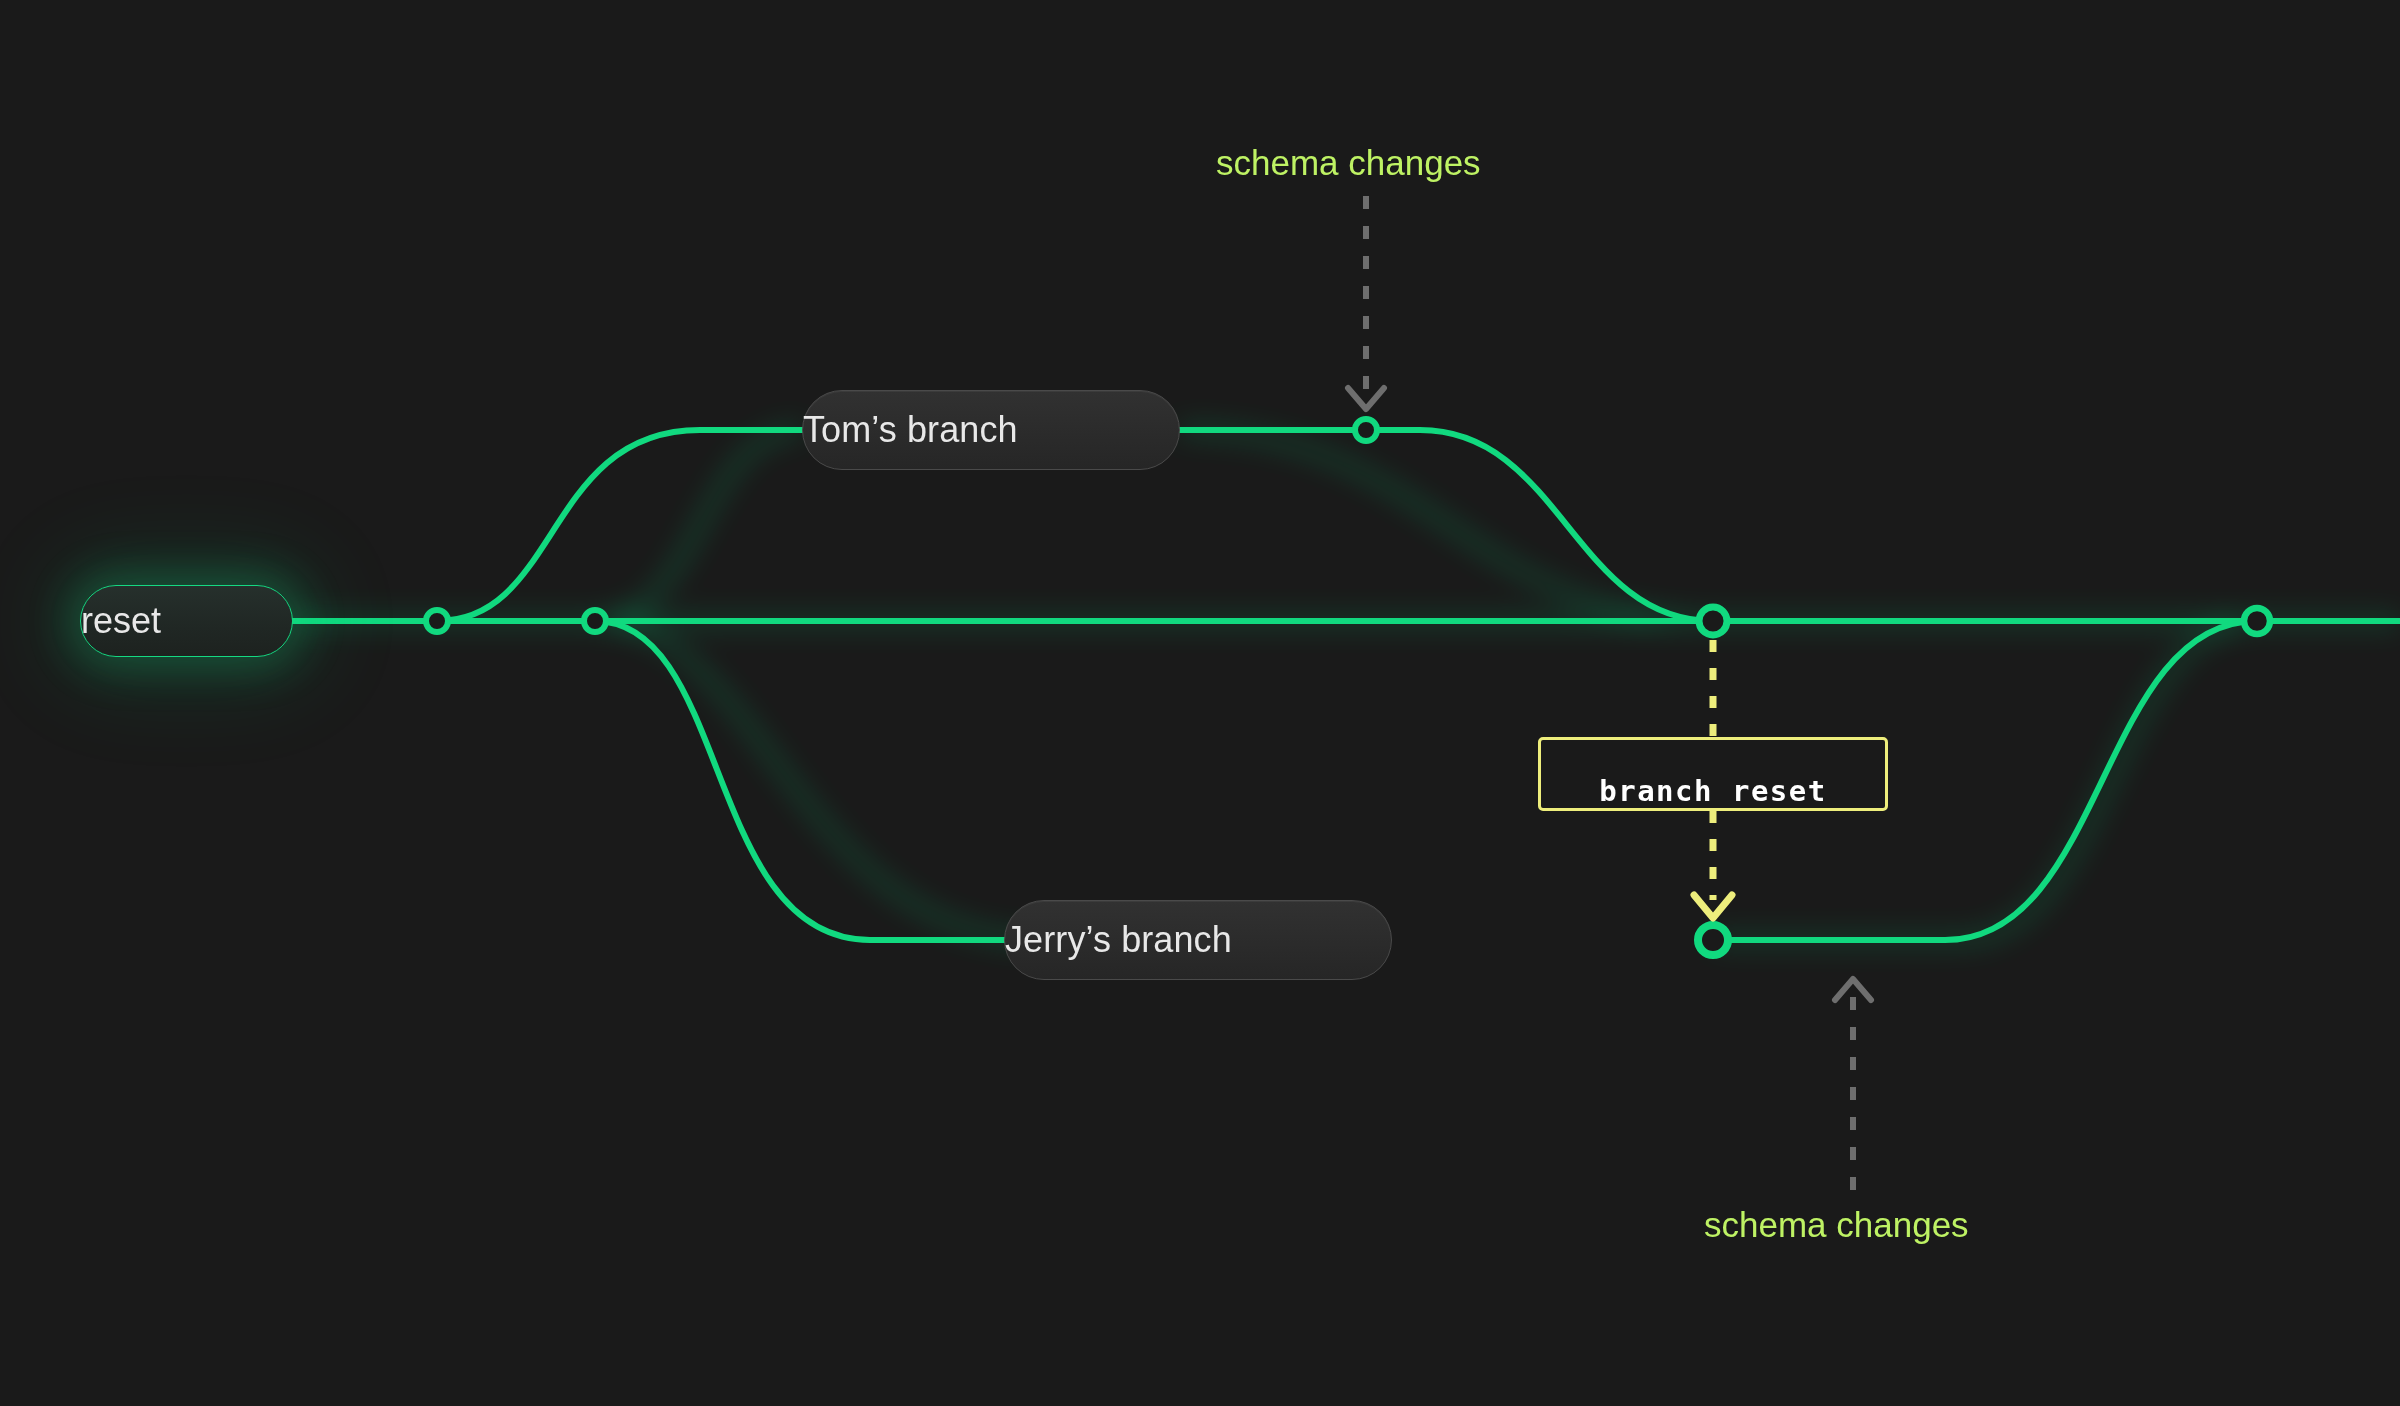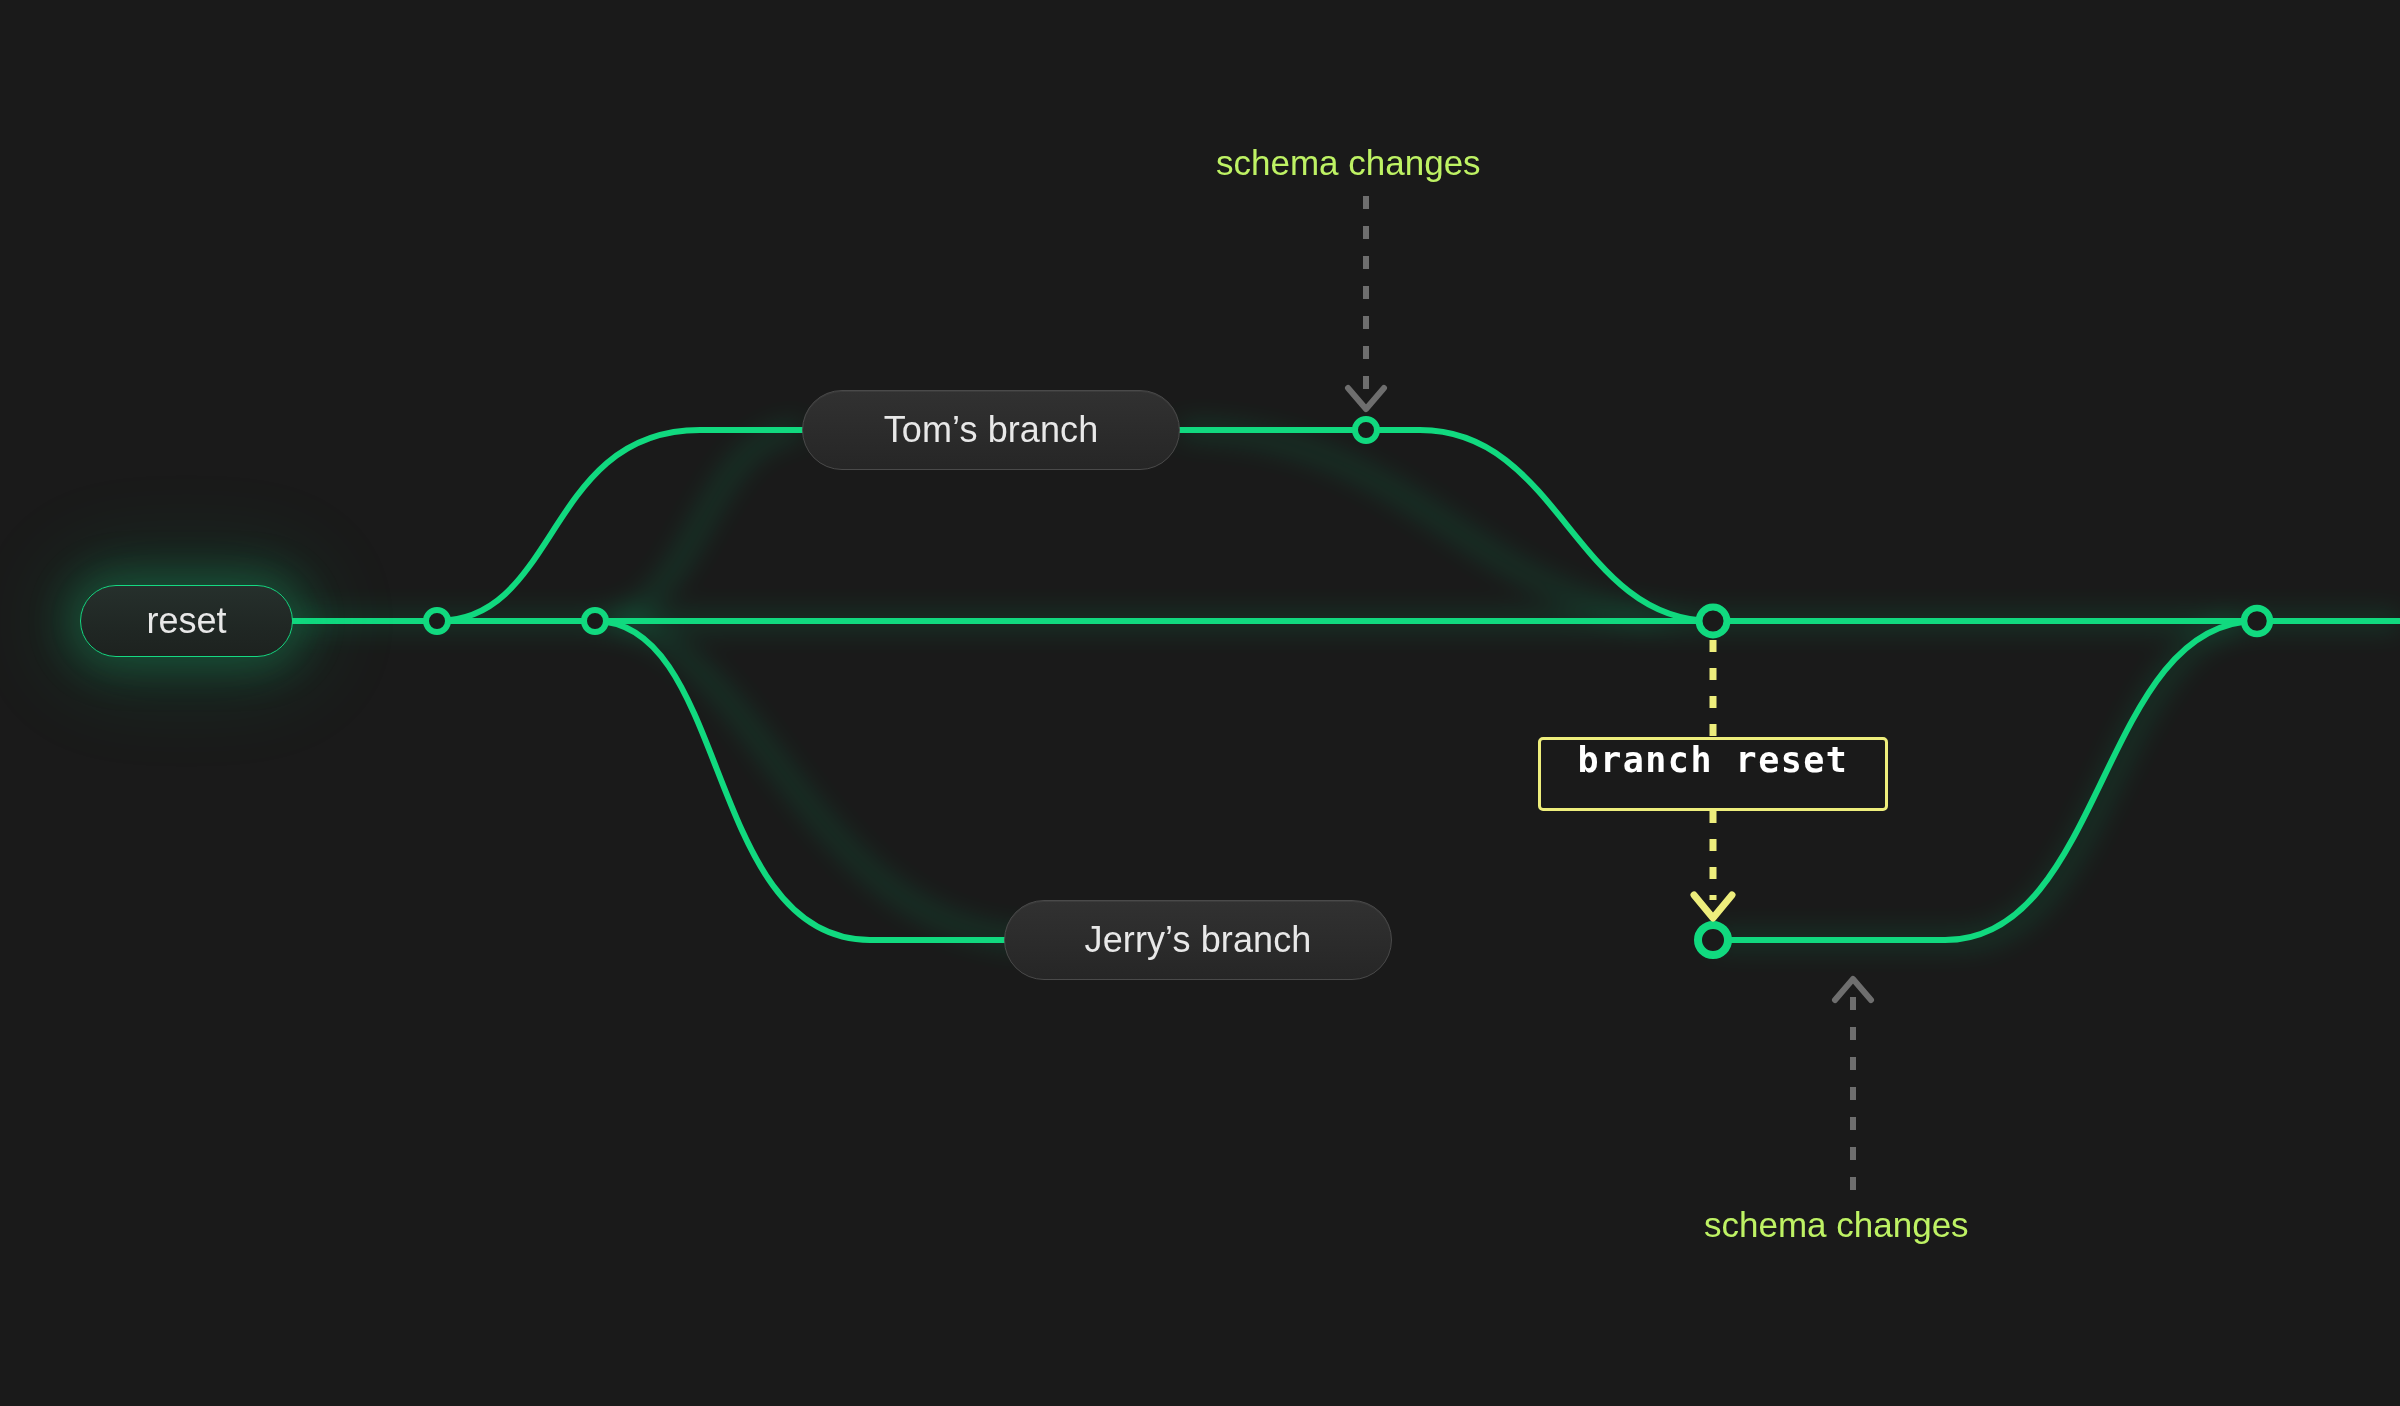--- a/index.html
+++ b/index.html
@@ -15,7 +15,7 @@
   
   .pill{
     position:absolute;
-    display:flex;align-items:center;justify-content:center;
+    display:flex;align-items:center;justify-content:flex-start;
     box-sizing:border-box;
     white-space:nowrap;
     color:#e8e8e8;

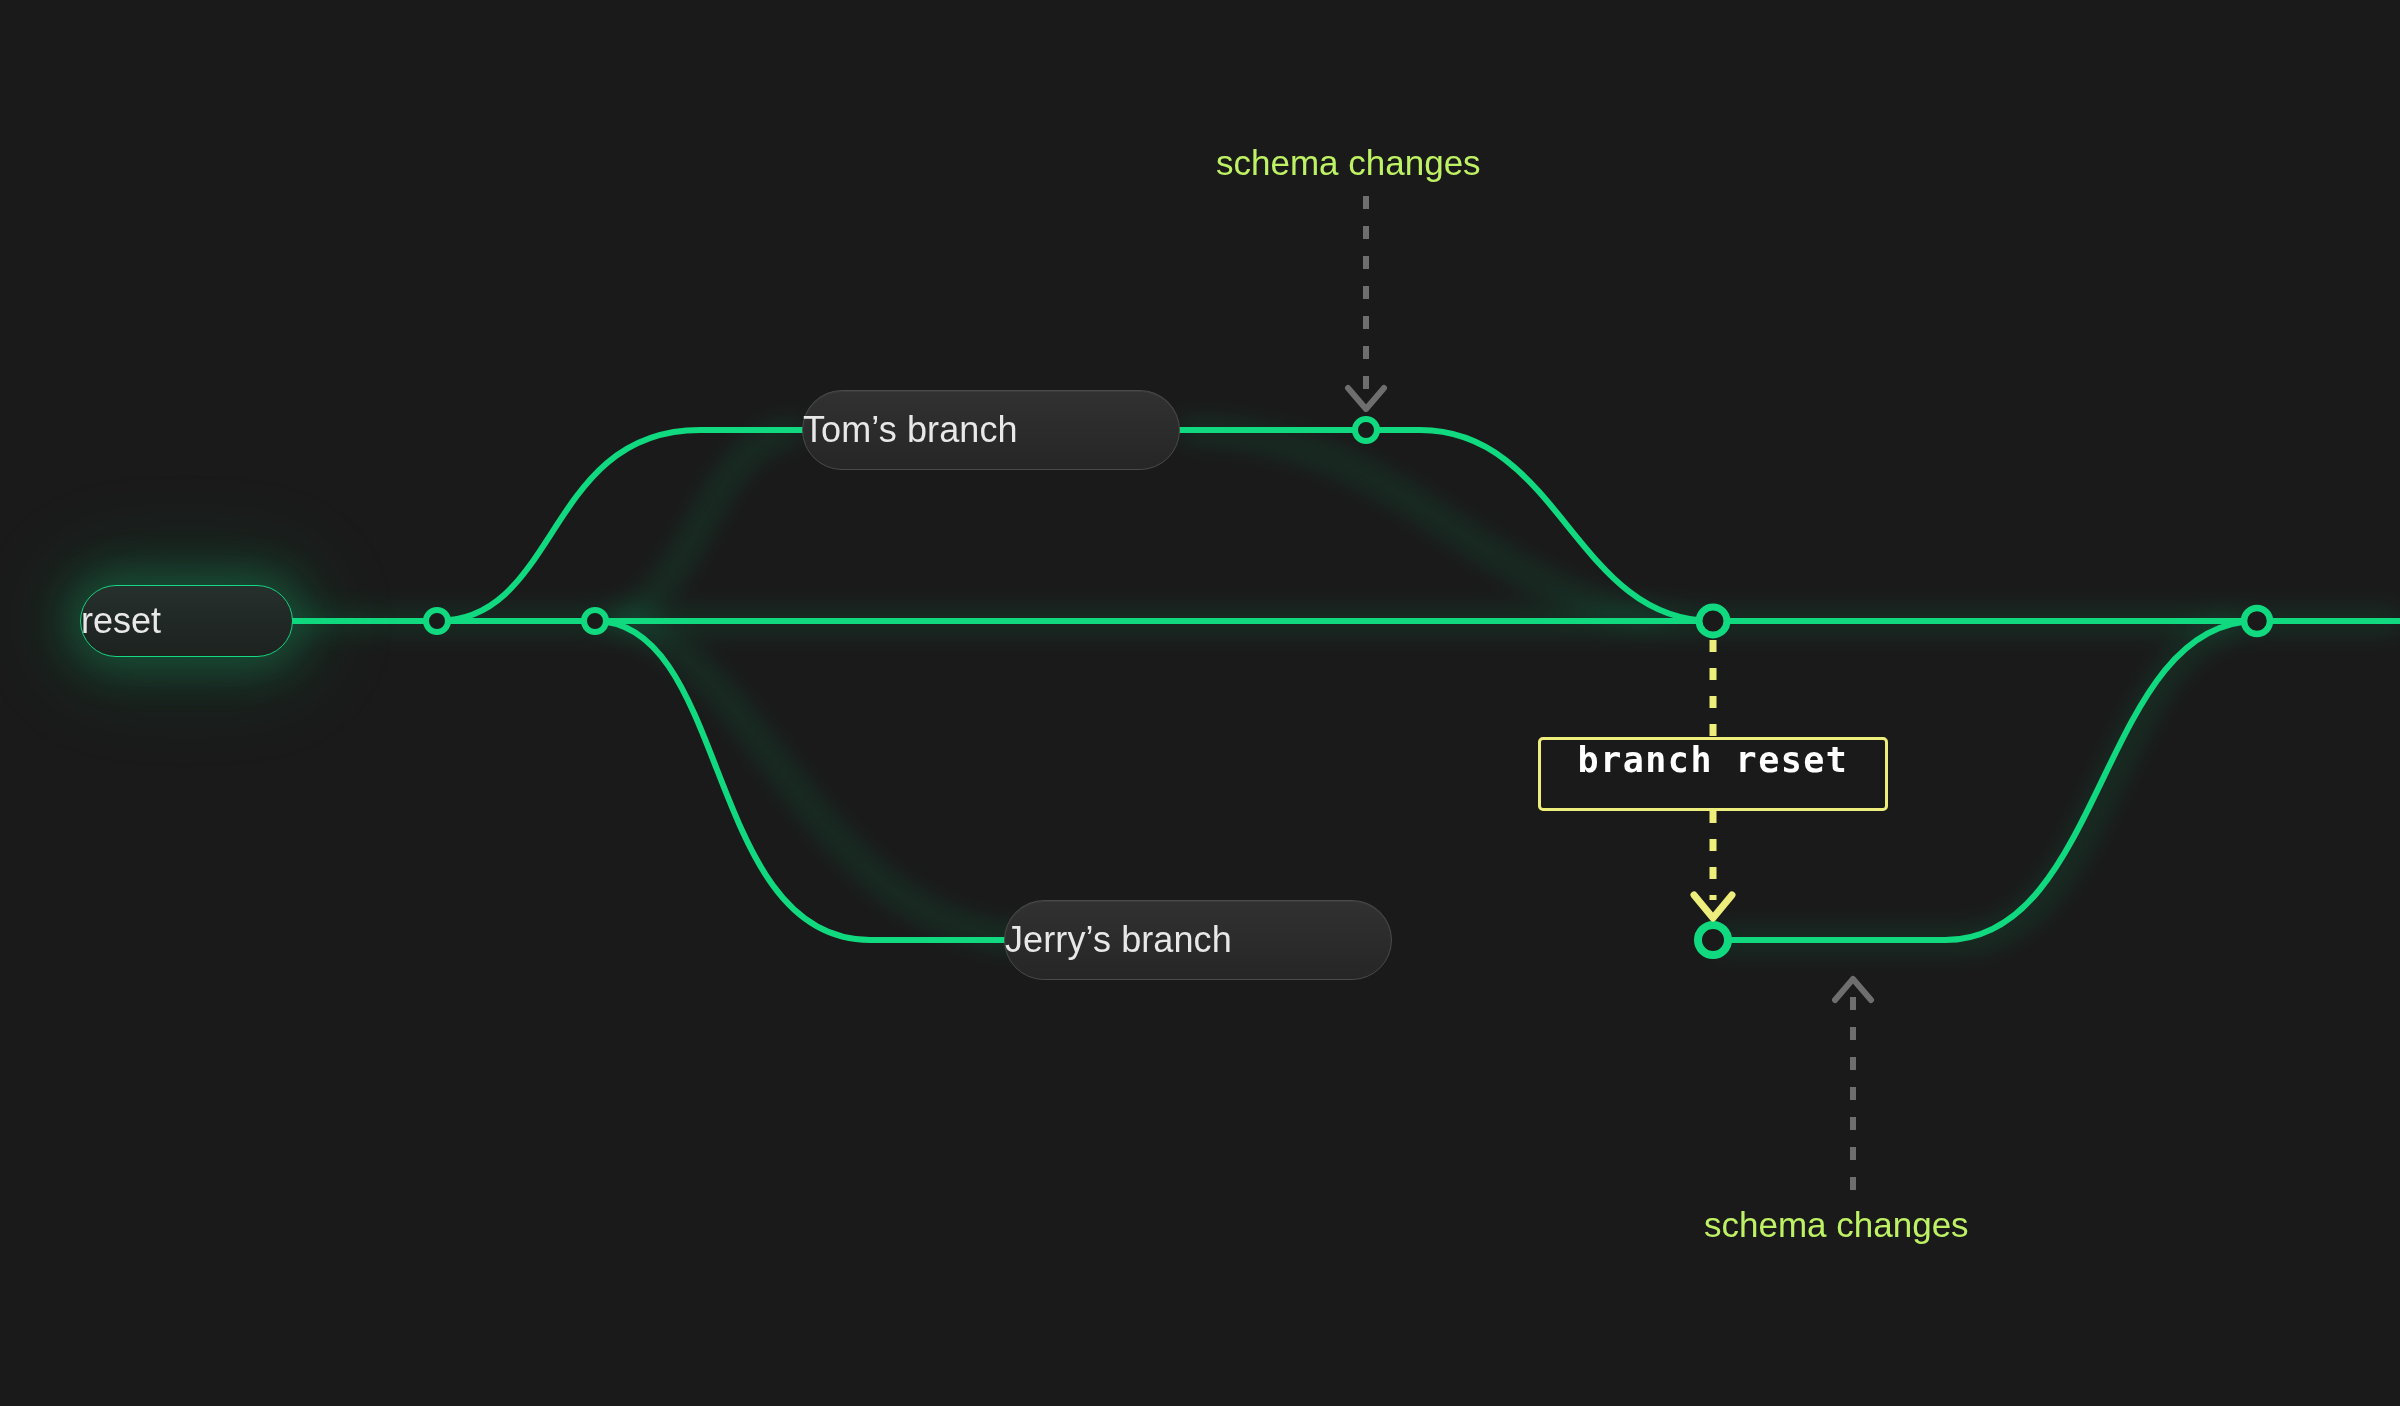--- a/index.html
+++ b/index.html
@@ -49,13 +49,13 @@
     position:absolute;
     left:1538px;top:737px;width:350px;height:74px;
     box-sizing:border-box;
-    display:flex;align-items:flex-start;justify-content:center;
+    display:flex;align-items:flex-end;justify-content:center;
     background:#1a1a1a;
     border:3px solid #eeee7c;
     border-radius:5px;
     color:#ffffff;
     font-family:"DejaVu Sans Mono","Liberation Mono",monospace;
-    font-size:35px;
+    font-size:29px;
     font-weight:700;
     letter-spacing:1.5px;
     z-index:6;

